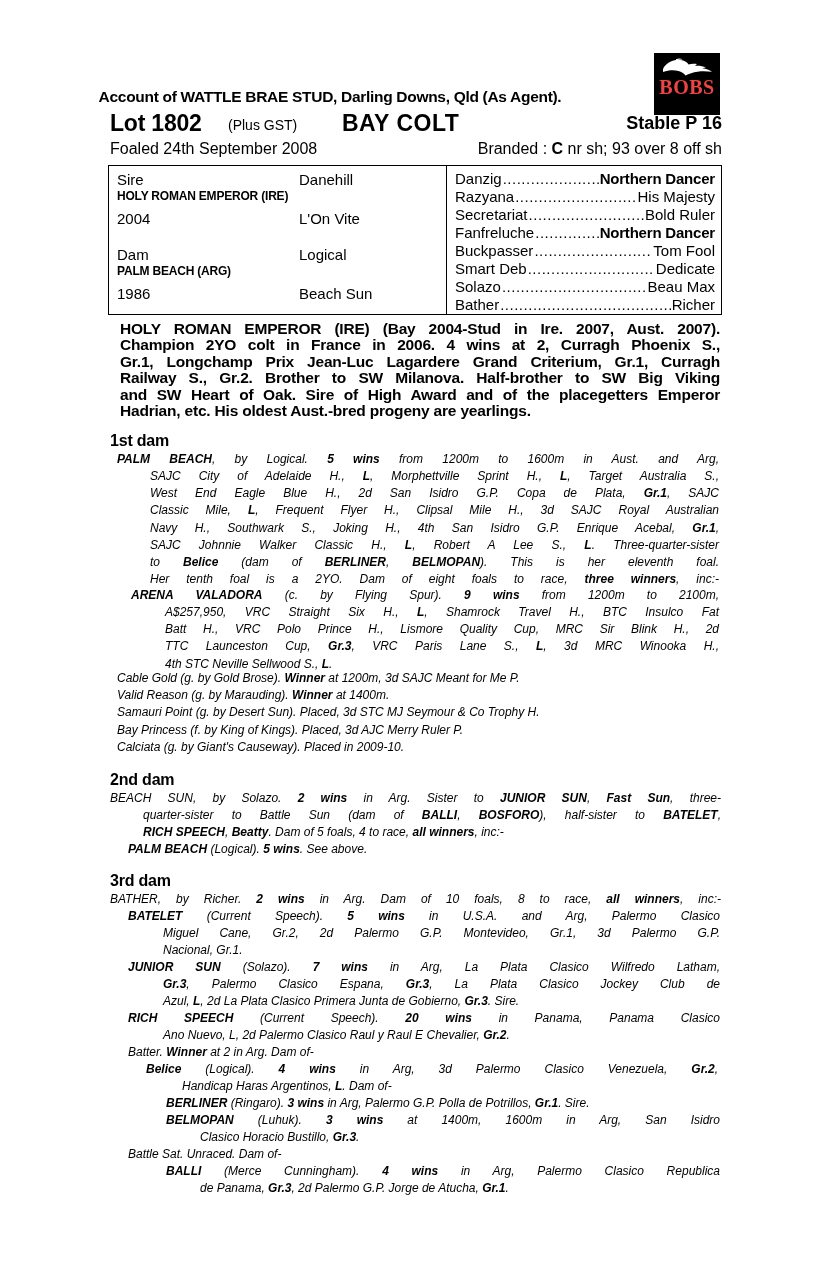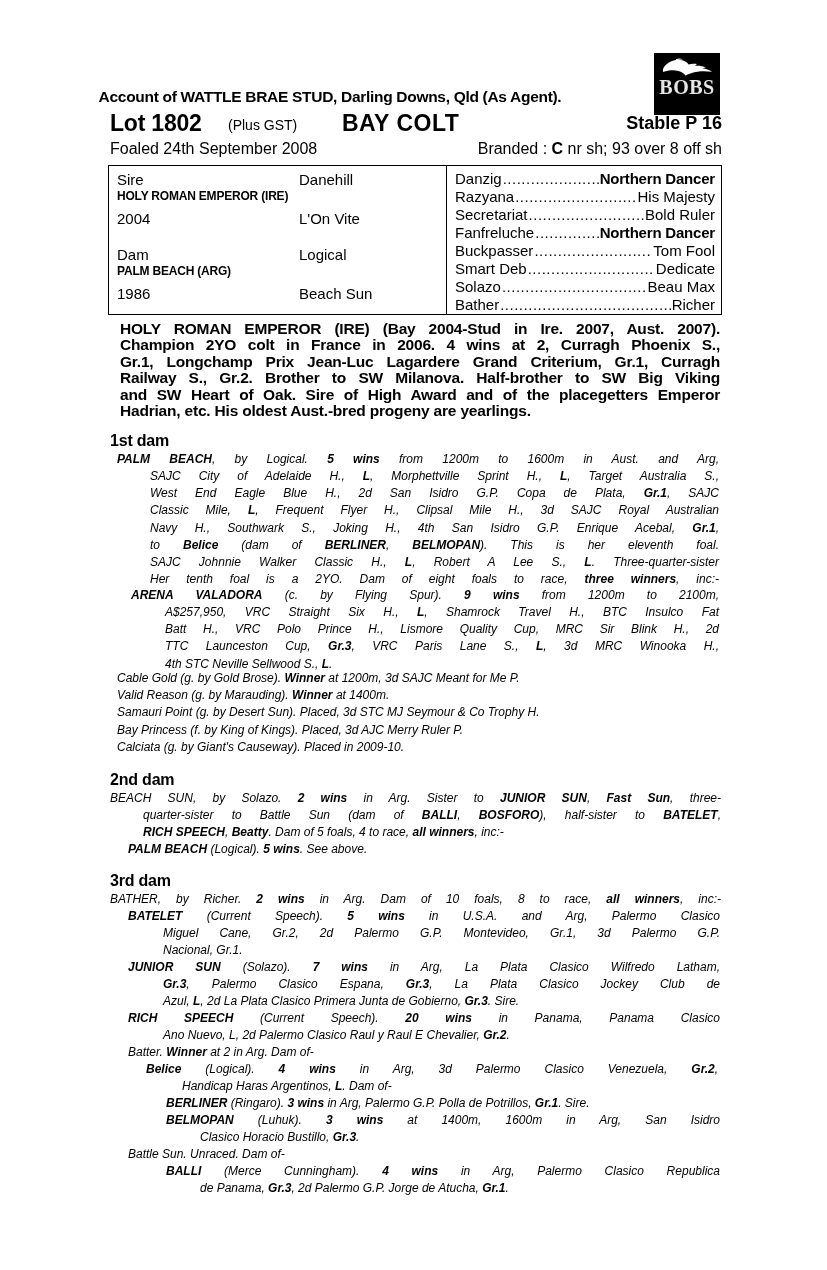--- a/index.html
+++ b/index.html
@@ -42,7 +42,7 @@
     left: 0; top: 24px;
     width: 66px;
     text-align: center;
-    color: #e5e5e5;
+    color: #ef4444;
     font-family: "Liberation Serif", serif;
     font-weight: bold;
     font-size: 20px;

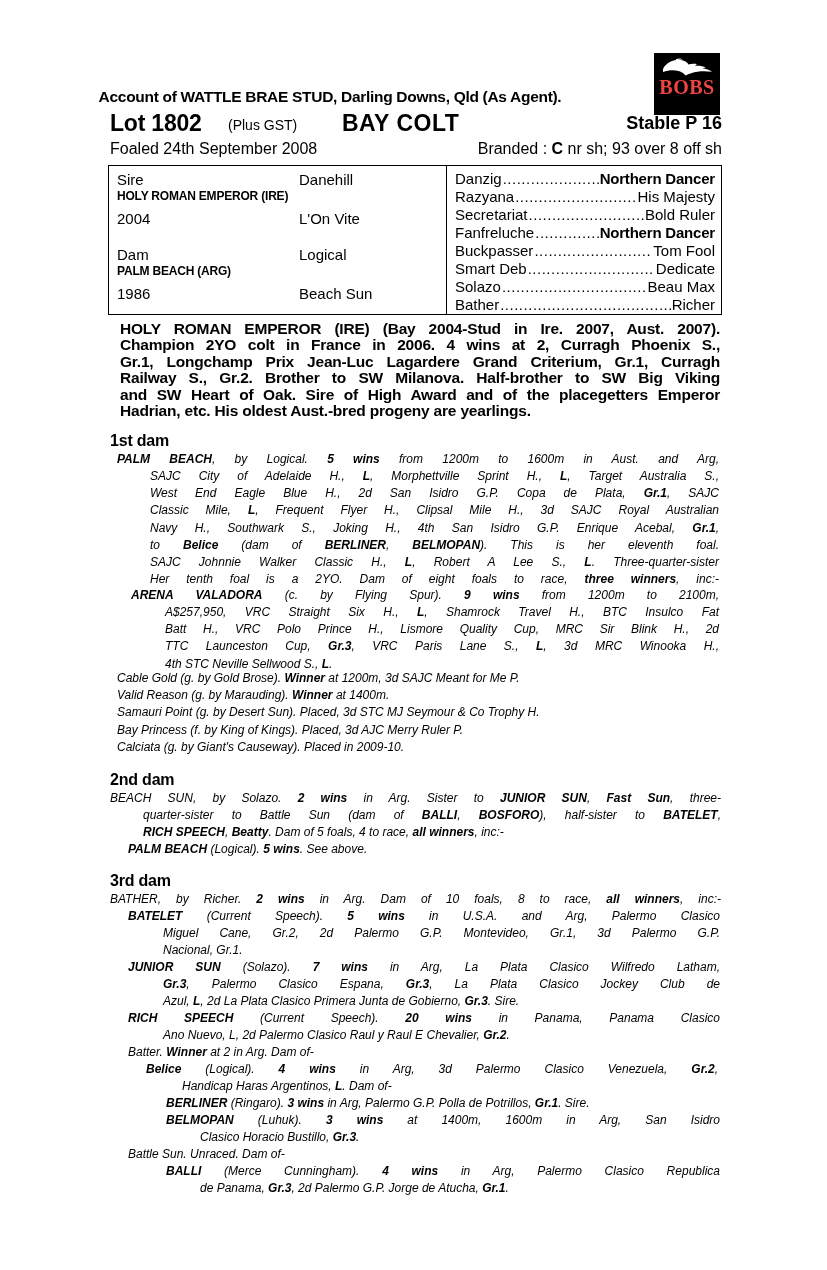--- a/index.html
+++ b/index.html
@@ -318,8 +318,8 @@
     <span class="ln just">West End Eagle Blue H., 2d San Isidro G.P. Copa de Plata, <b>Gr.1</b>, SAJC</span>
     <span class="ln just">Classic Mile, <b>L</b>, Frequent Flyer H., Clipsal Mile H., 3d SAJC Royal Australian</span>
     <span class="ln just">Navy H., Southwark S., Joking H., 4th San Isidro G.P. Enrique Acebal, <b>Gr.1</b>,</span>
+    <span class="ln just">SAJC Johnnie Walker Classic H., <b>L</b>, Robert A Lee S., <b>L</b>. Three-quarter-sister</span>
     <span class="ln just">to <b>Belice</b> (dam of <b>BERLINER</b>, <b>BELMOPAN</b>). This is her eleventh foal.</span>
-    <span class="ln just">SAJC Johnnie Walker Classic H., <b>L</b>, Robert A Lee S., <b>L</b>. Three-quarter-sister</span>
     <span class="ln just">Her tenth foal is a 2YO. Dam of eight foals to race, <b>three winners</b>, inc:-</span>
   </div>
 

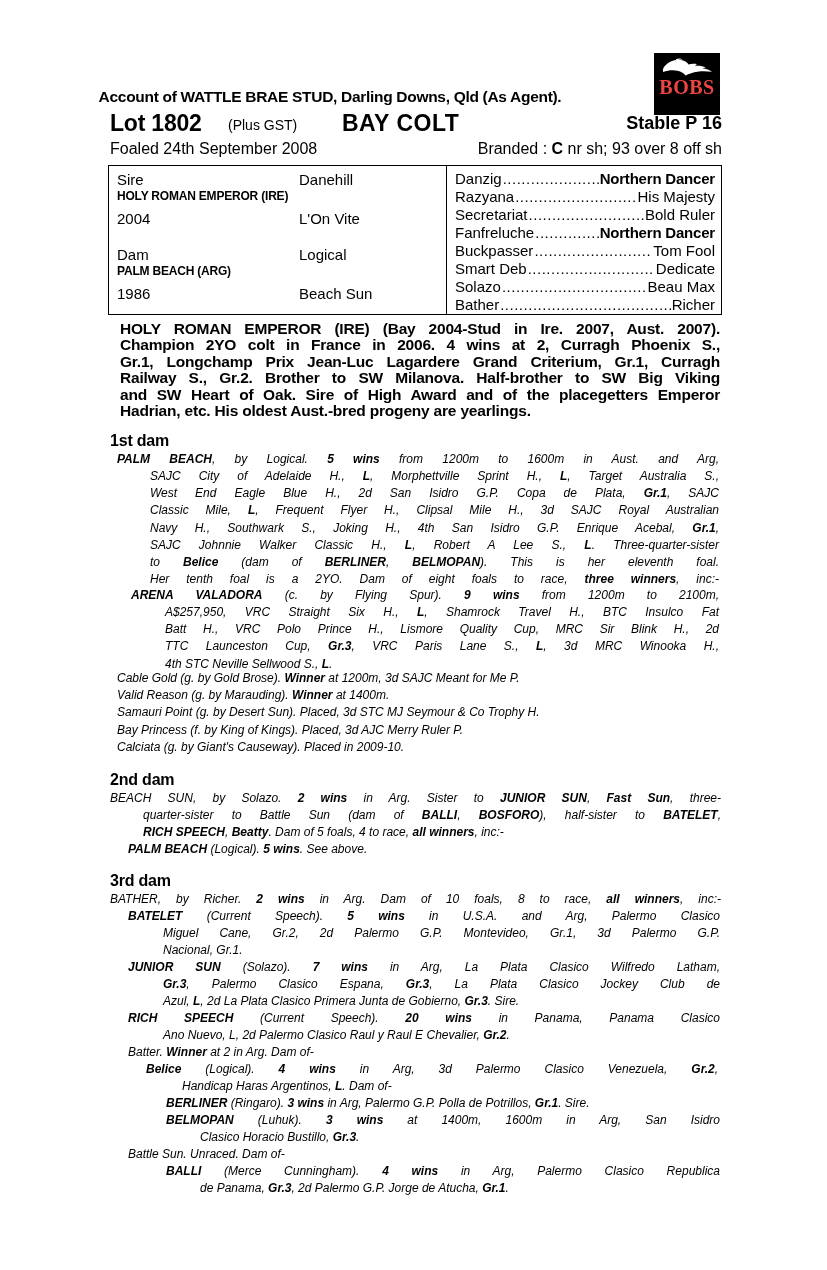--- a/index.html
+++ b/index.html
@@ -406,7 +406,7 @@
   </div>
 
   <div class="blk" style="left:128px; top:1146px; width:592px;">
-    <span class="ln">Battle Sun. Unraced. Dam of-</span>
+    <span class="ln">Battle Sat. Unraced. Dam of-</span>
   </div>
 
   <div class="blk" style="left:166px; top:1163px; width:554px;">

